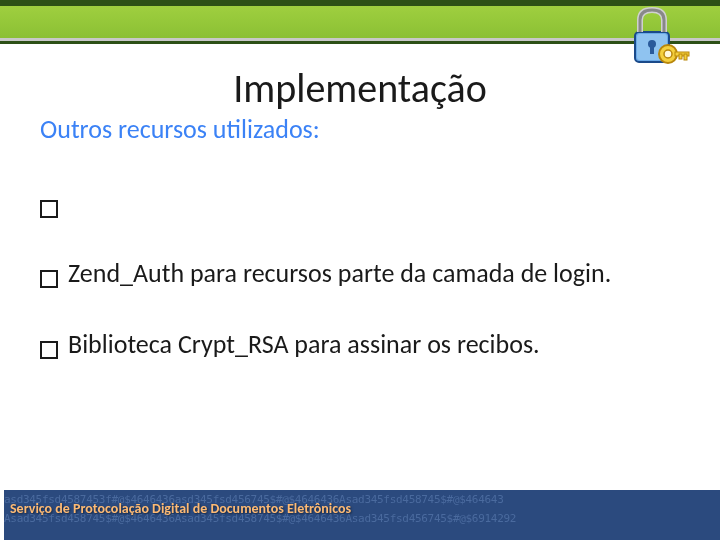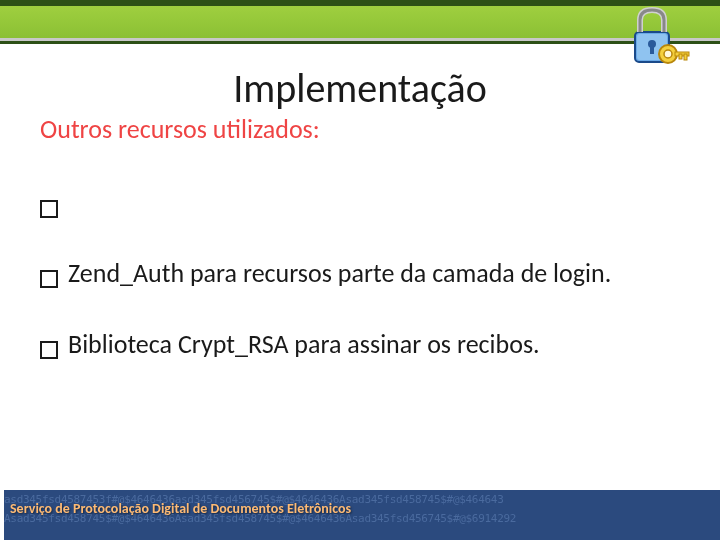--- a/index.html
+++ b/index.html
@@ -46,7 +46,7 @@
     }
     .subtitle {
       font-size: 26px;
-      color: #ef4444;
+      color: #3b82f6;
       margin-bottom: 40px;
       font-weight: 400;
     }

